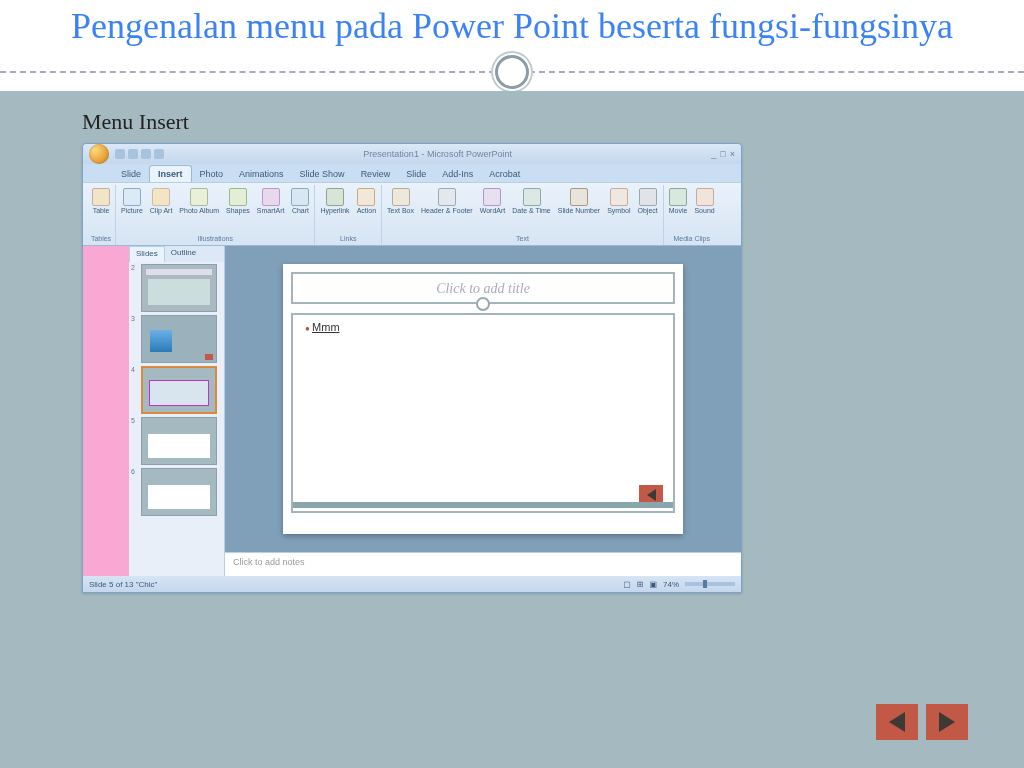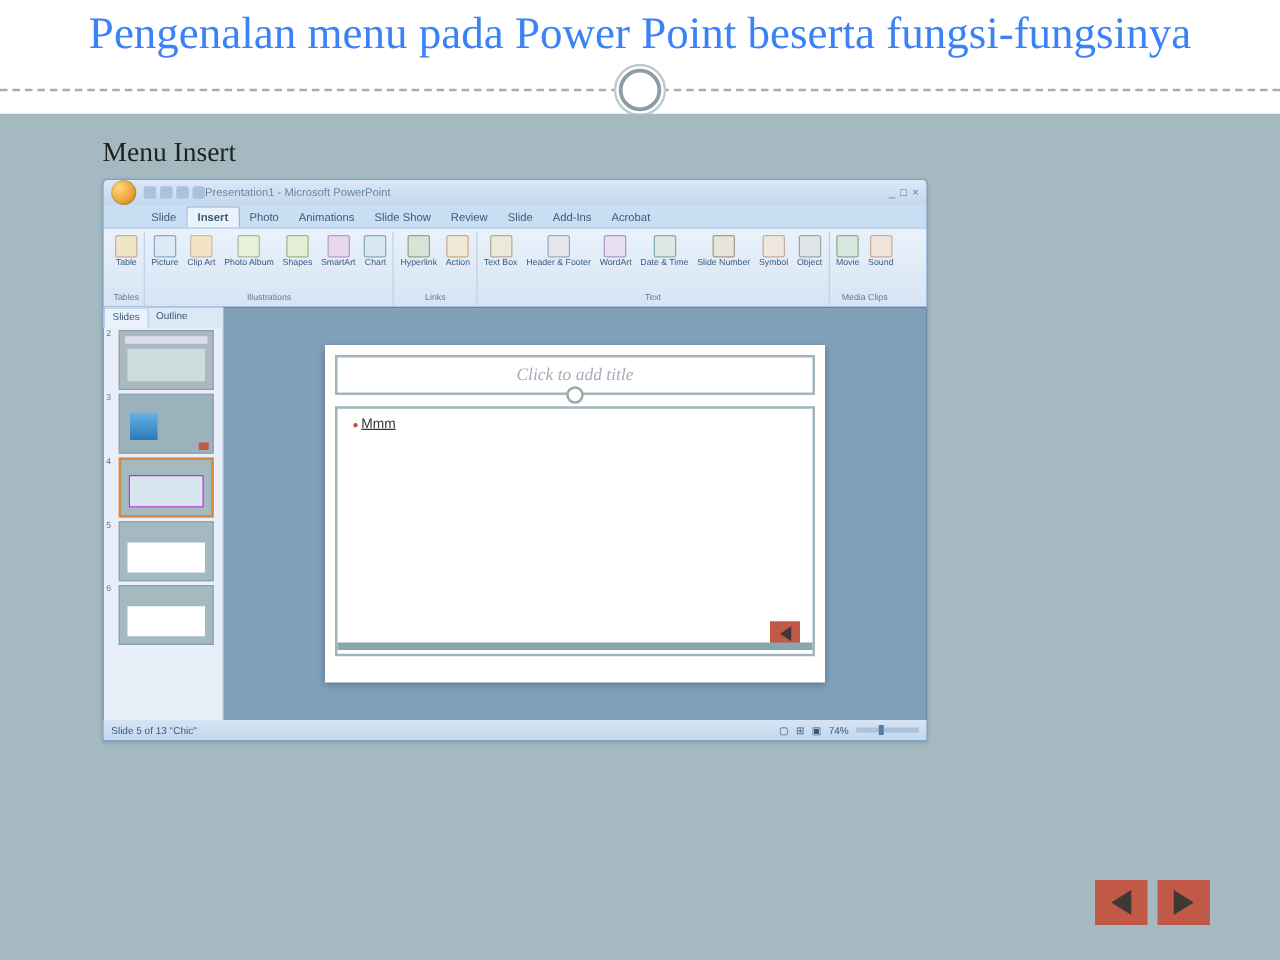--- a/index.html
+++ b/index.html
@@ -94,7 +94,7 @@
 }
 .qat { display: flex; gap: 3px; }
 .qat span { width: 10px; height: 10px; background: #a9c2dd; border-radius: 2px; }
-.pp-title-text { flex: 1; text-align: left; color: #6b86a3; font-size: 9px; }
+.pp-title-text { flex: 1; text-align: center; color: #6b86a3; font-size: 9px; }
 .pp-winctrl { display: flex; gap: 4px; font-size: 9px; color: #5a7ba0; }
 .pp-tabs {
   height: 18px;

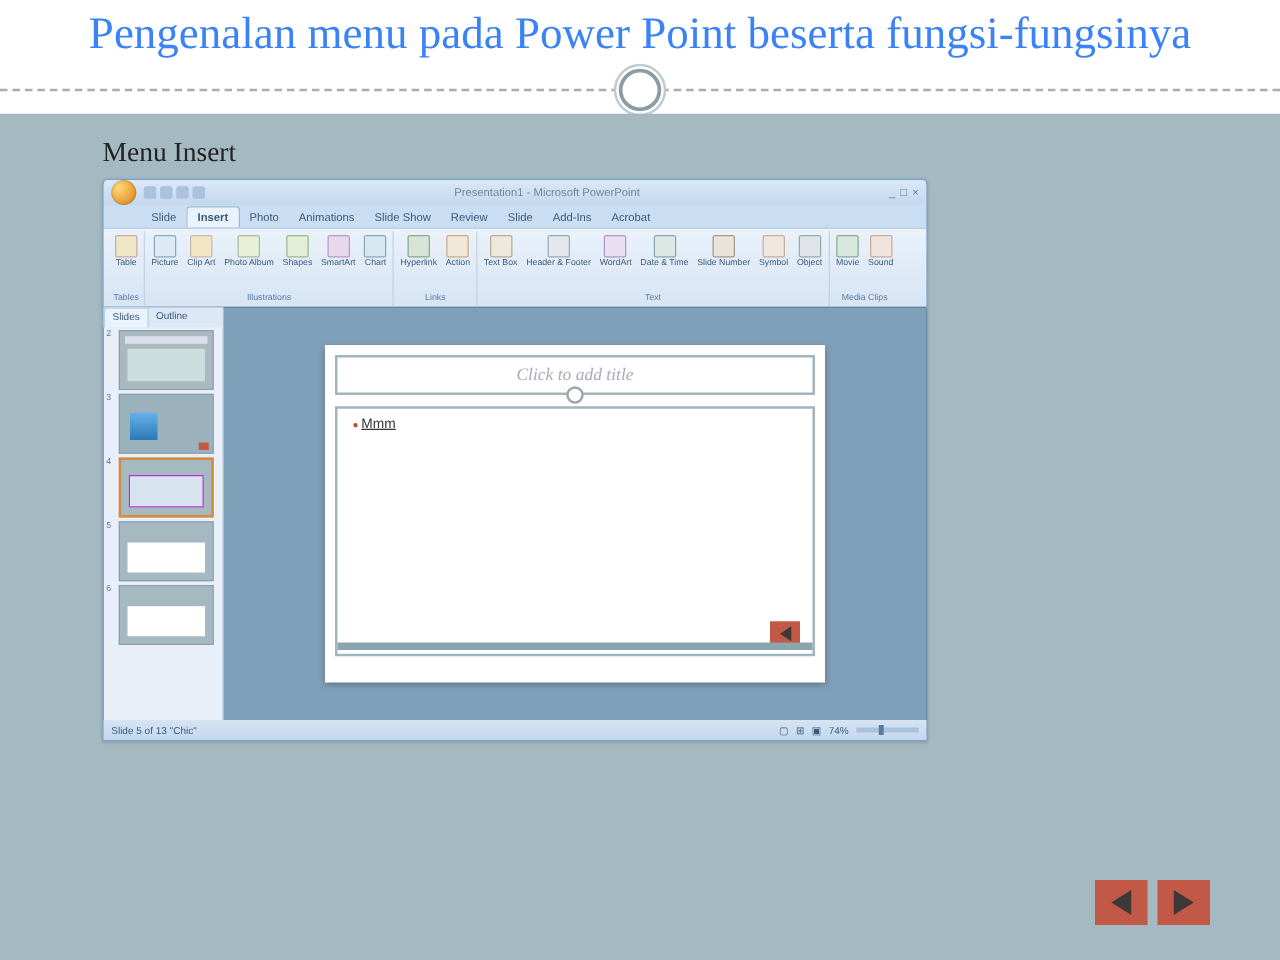--- a/index.html
+++ b/index.html
@@ -153,7 +153,8 @@
 .pp-work {
   flex: 1;
   display: flex;
-  background: #000000;
+  background: #f9a8d4;
+  padding-left: 46px;
 }
 .pp-thumbs {
   width: 96px;

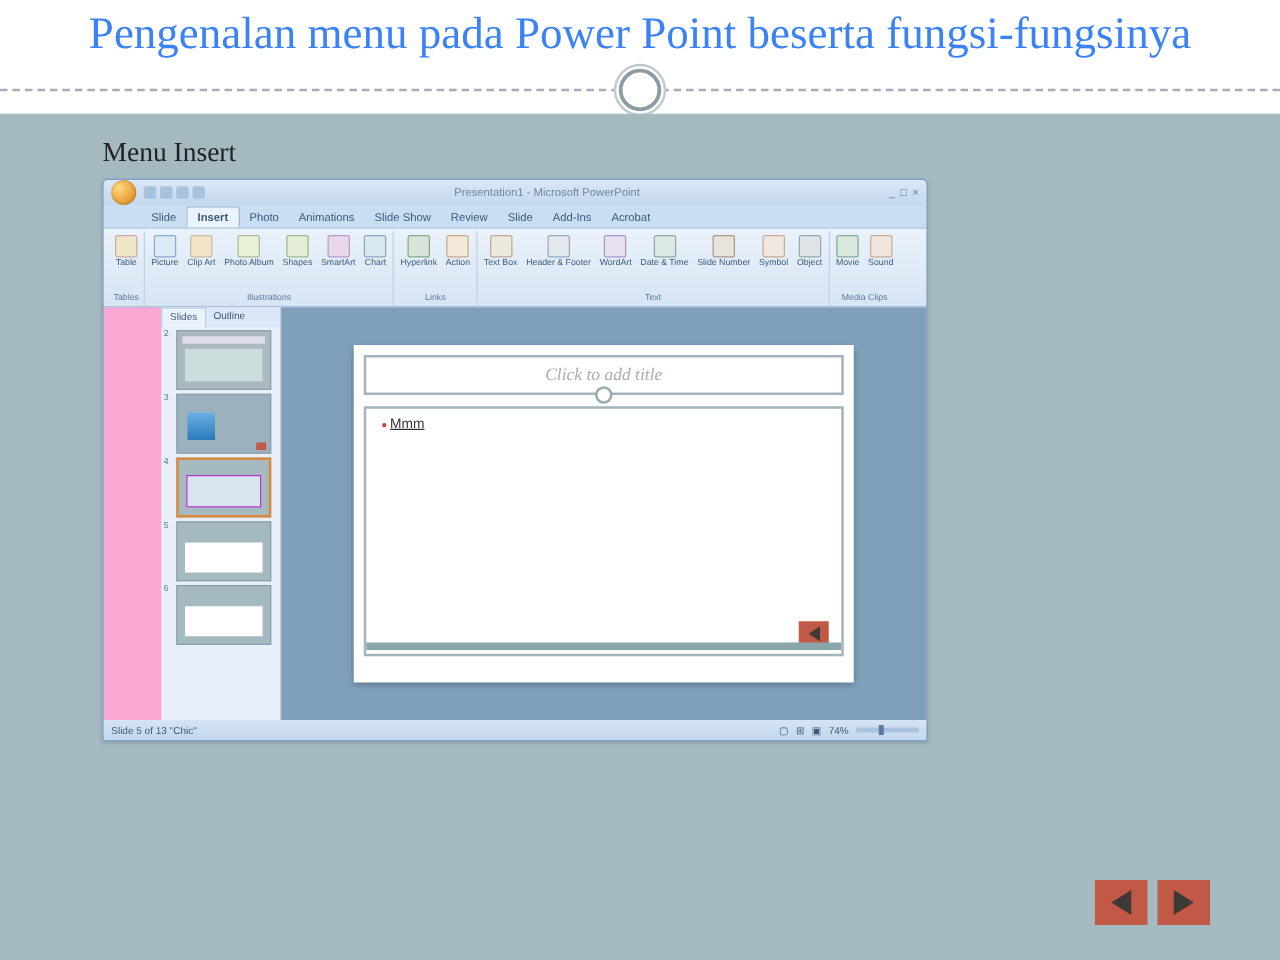--- a/index.html
+++ b/index.html
@@ -521,6 +521,7 @@
               </div>
             </div>
           </div>
+          <div class="pp-notes">Click to add notes</div>
         </div>
       </div>
 

